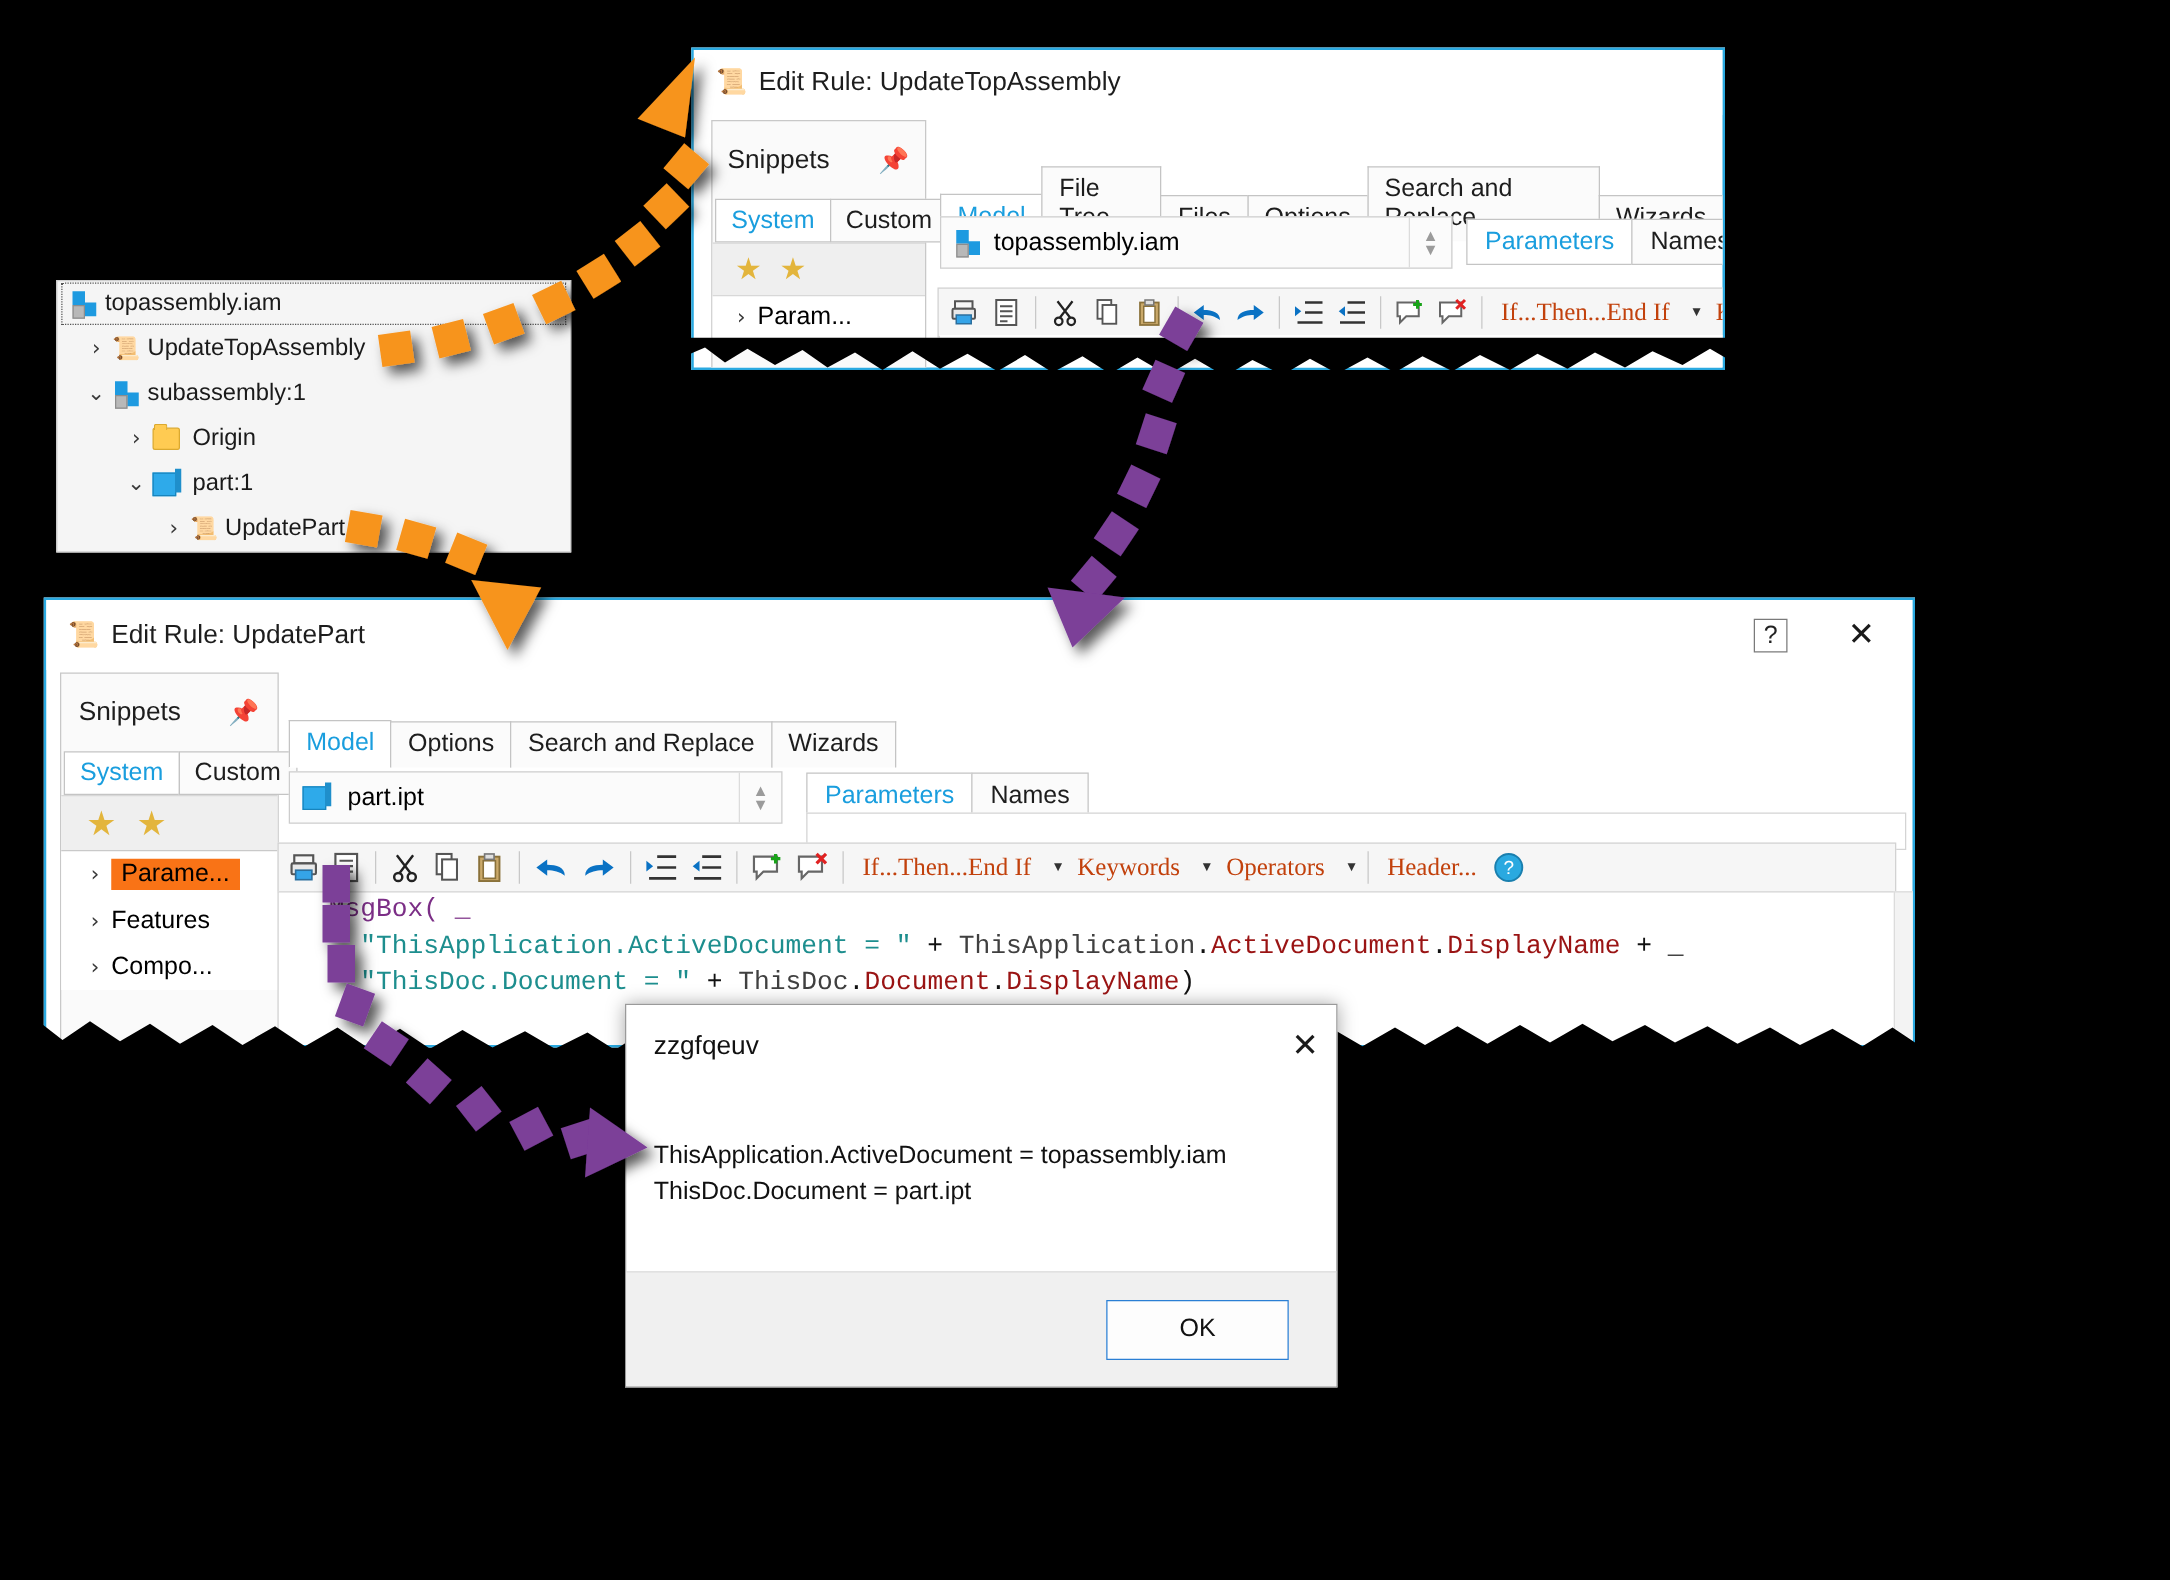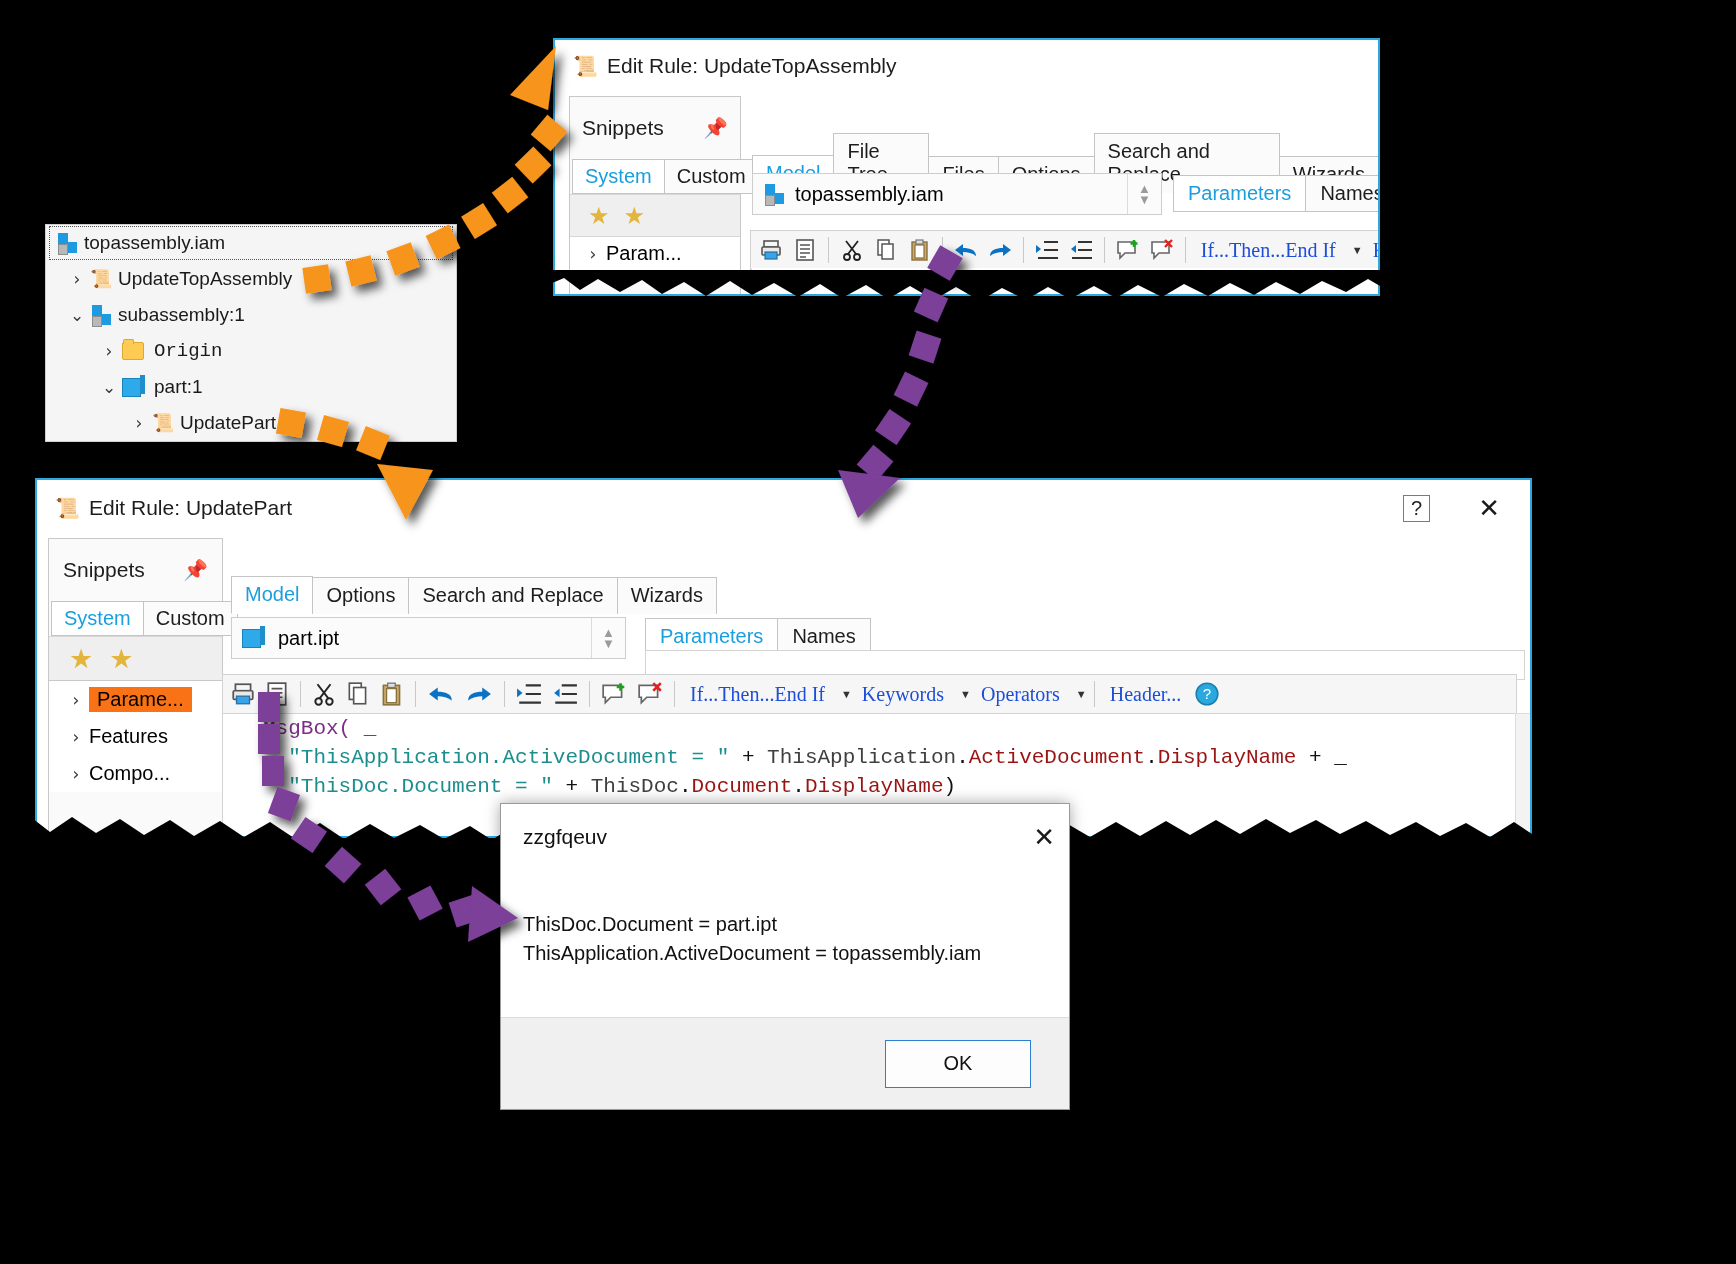--- a/index.html
+++ b/index.html
@@ -61,7 +61,7 @@
   .toolbar { display:flex; align-items:center; height:40px; background:#f6f6f6; border:1px solid #d2d2d2; padding:0 4px; gap:2px;}
   .tbtn { width:32px; height:32px; display:flex; align-items:center; justify-content:center; }
   .tsep { width:1px; height:26px; background:#c8c8c8; margin:0 5px; }
-  .tdrop { font-size:20px; color:#1d4ed8; padding:0 8px; white-space:nowrap; font-family:"Liberation Serif", serif;}
+  .tdrop { font-size:20px; color:#c2410c; padding:0 8px; white-space:nowrap; font-family:"Liberation Serif", serif;}
   .caret { font-size:11px; color:#333; margin-left:6px; }
 
   

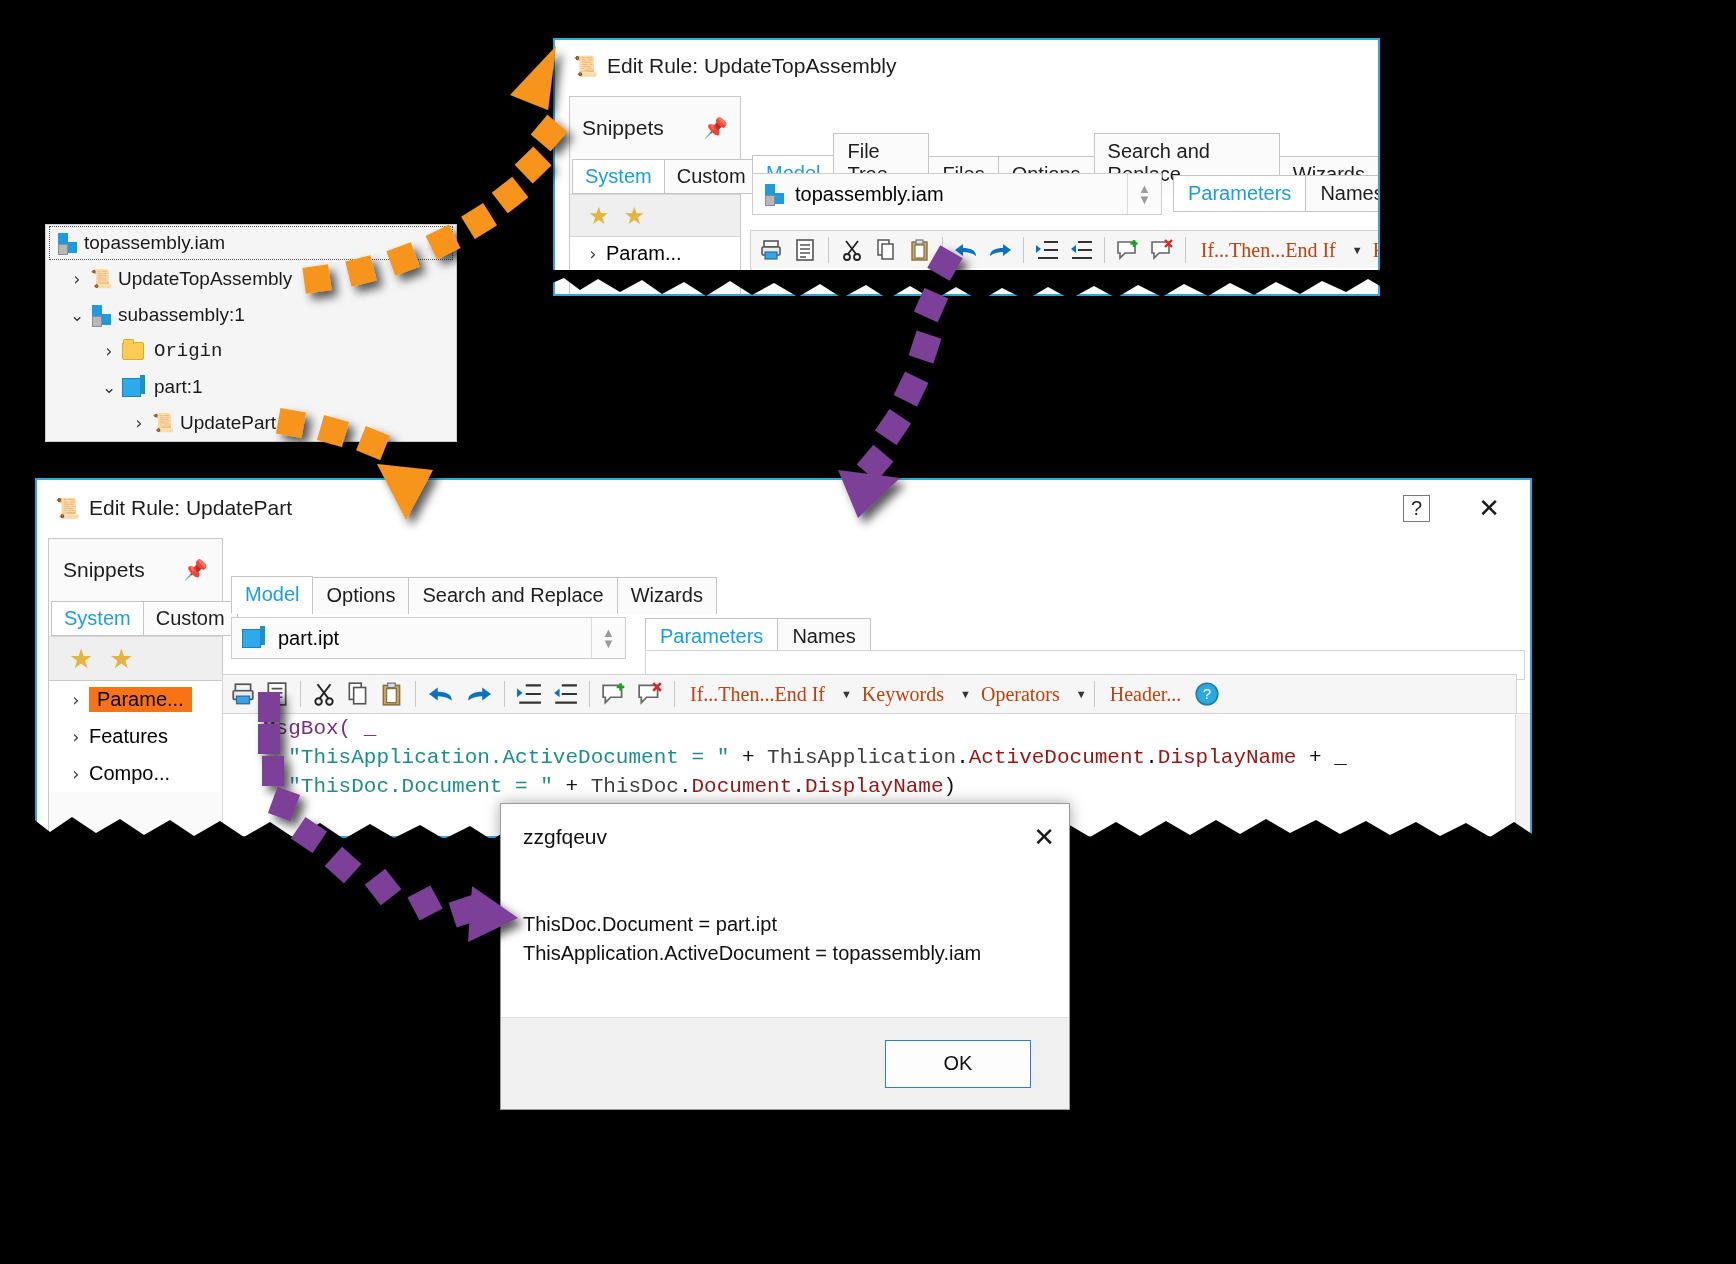--- a/index.html
+++ b/index.html
@@ -110,7 +110,7 @@
     <span class="ic" style="display:flex;align-items:center;">
         <span class="ic-folder"></span>
       </span>
-    <span class="tree-label" style="margin-left:10px;font-family:Liberation Mono, monospace;">Origin</span>
+    <span class="tree-label" style="margin-left:10px;">Origin</span>
   </div>
   <div class="tree-row" style="padding-left:50px;">
     <span class="chev">⌄</span>

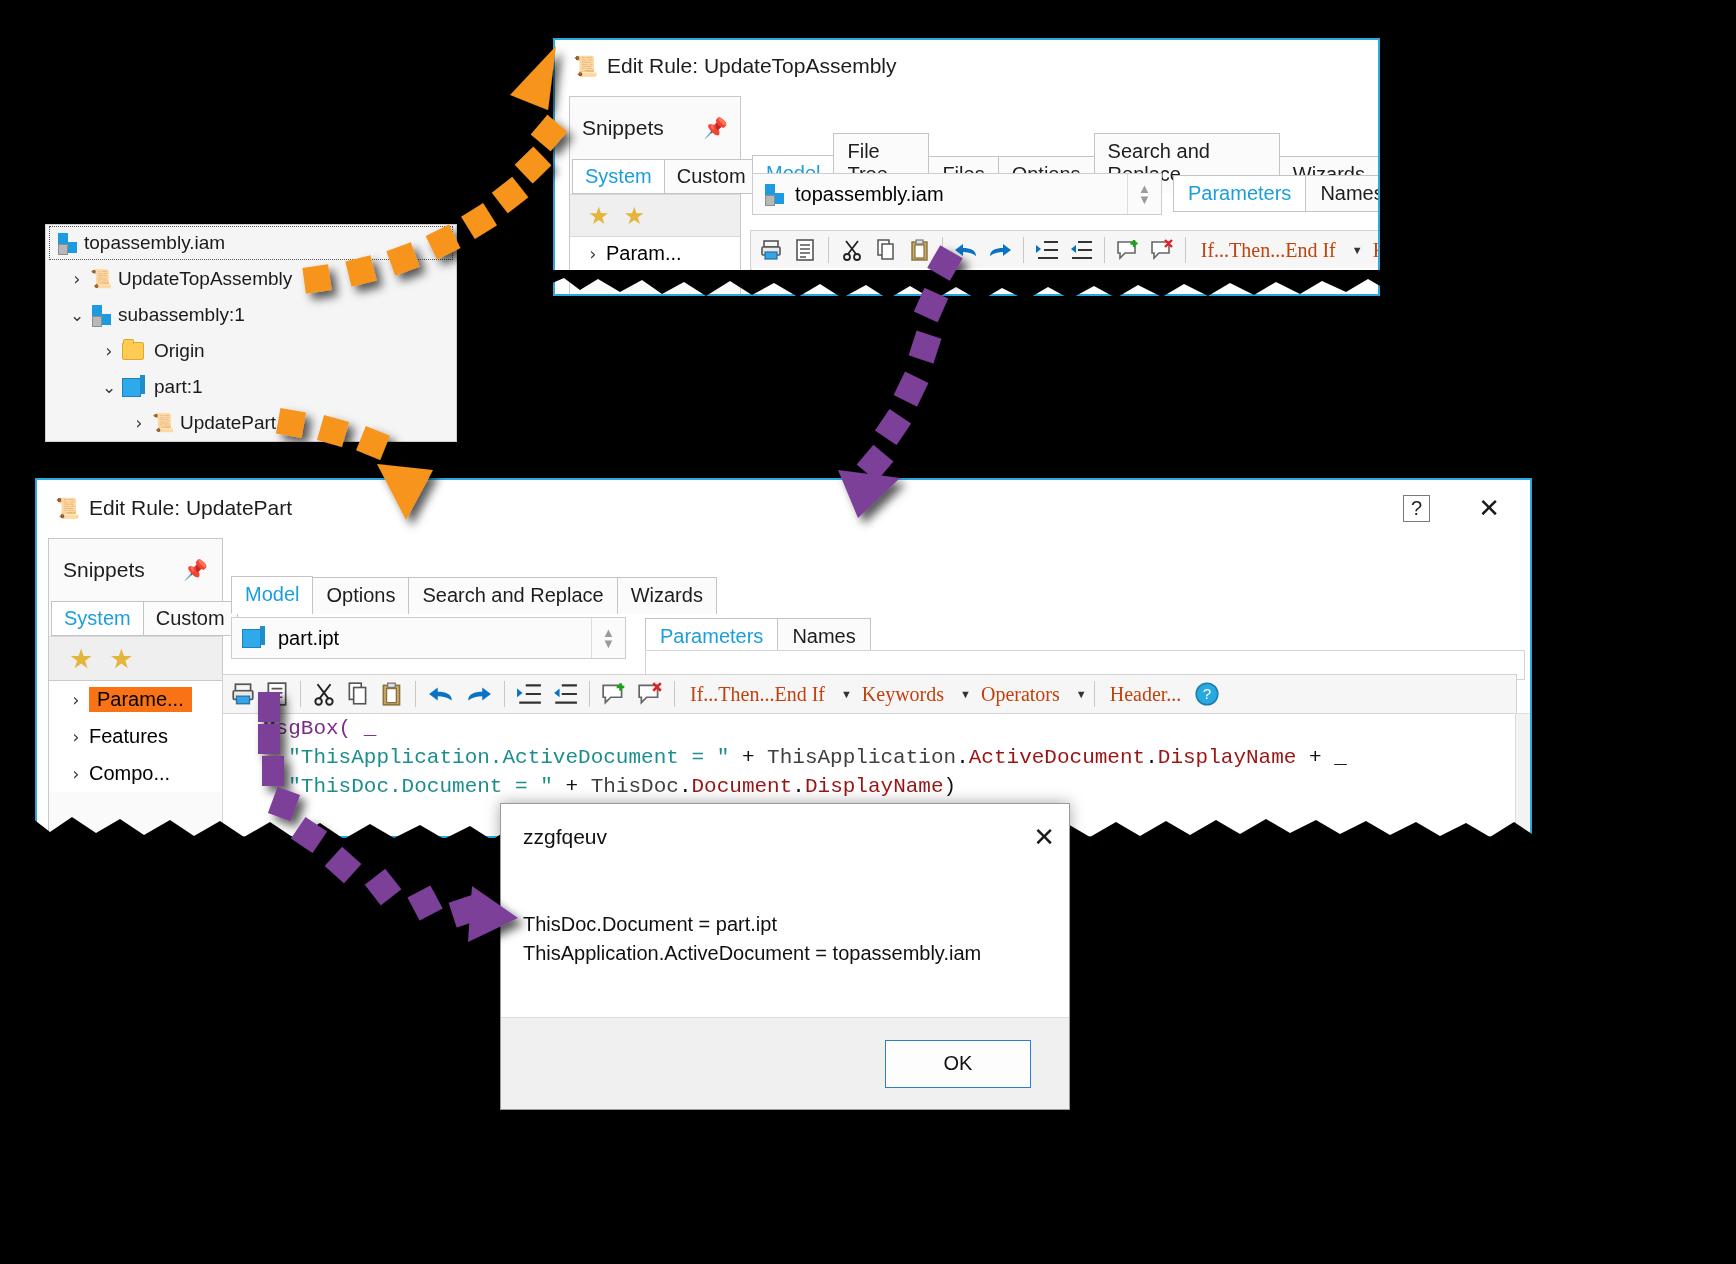--- a/index.html
+++ b/index.html
@@ -454,8 +454,8 @@
     <span class="xbtn" style="margin-left:auto;">✕</span>
   </div>
   <div class="mb-body">
+    <div>ThisApplication.ActiveDocument = topassembly.iam</div>
     <div>ThisDoc.Document = part.ipt</div>
-    <div>ThisApplication.ActiveDocument = topassembly.iam</div>
   </div>
   <div class="mb-foot">
     <div class="okbtn">OK</div>

